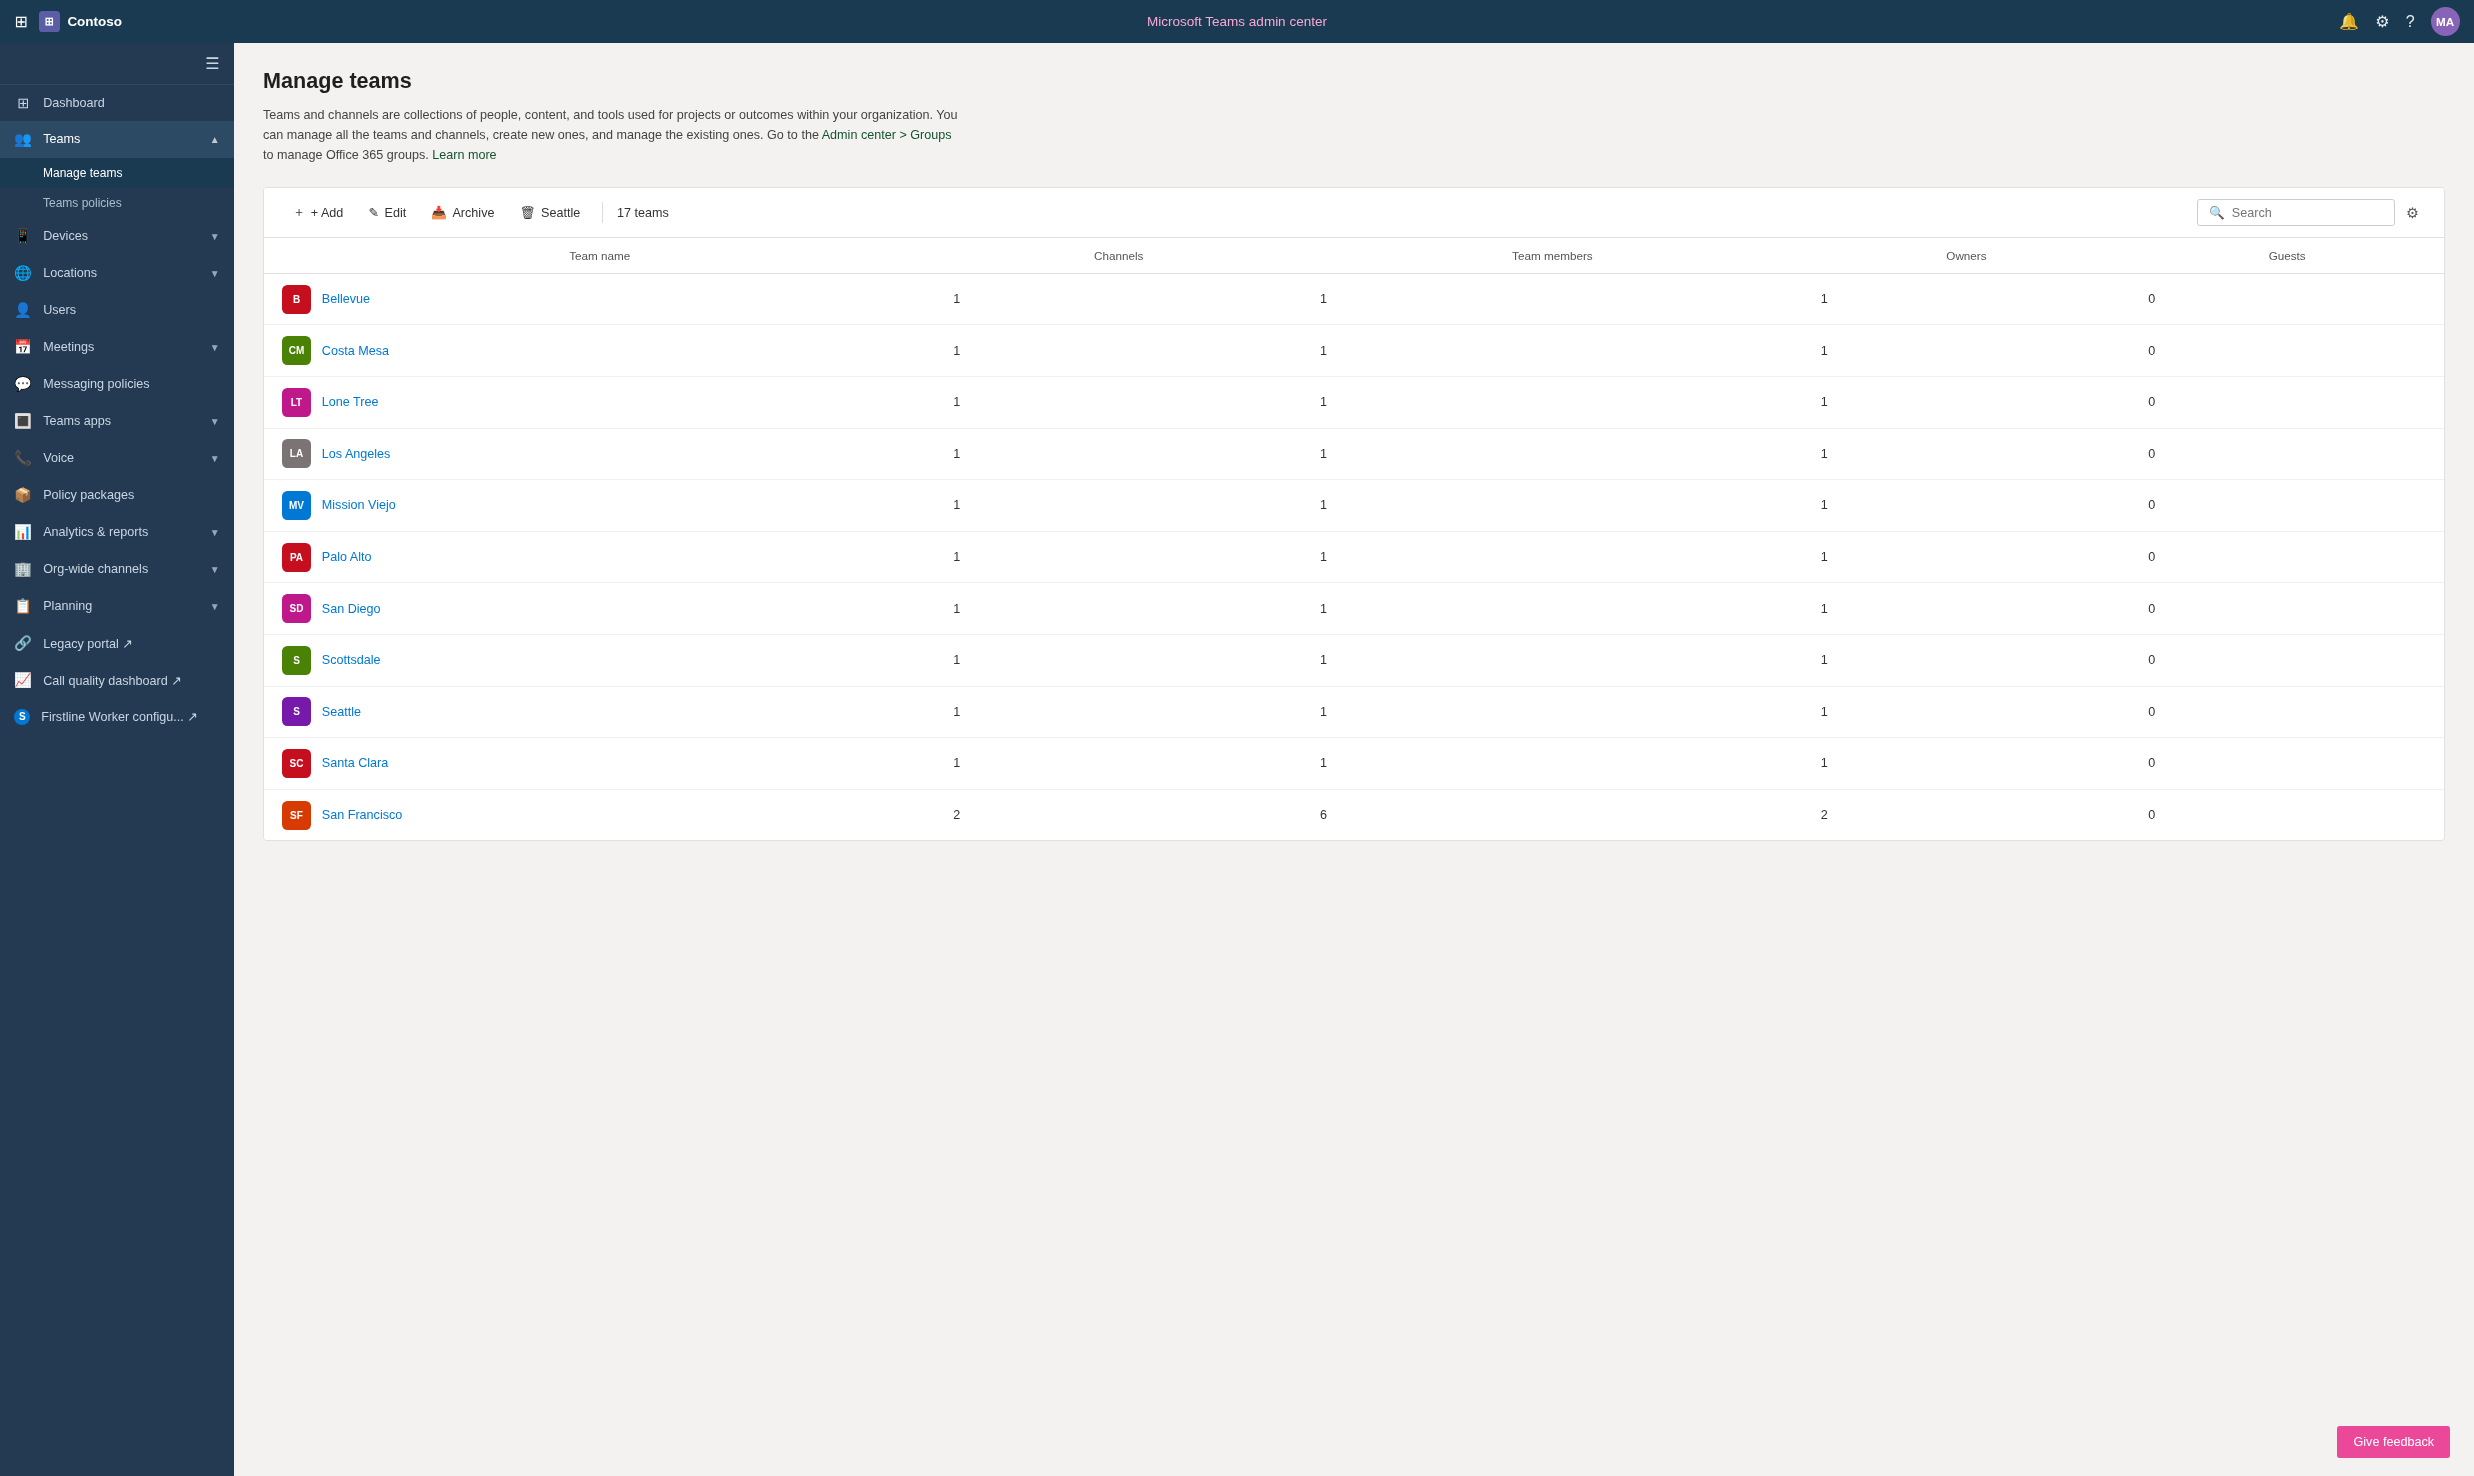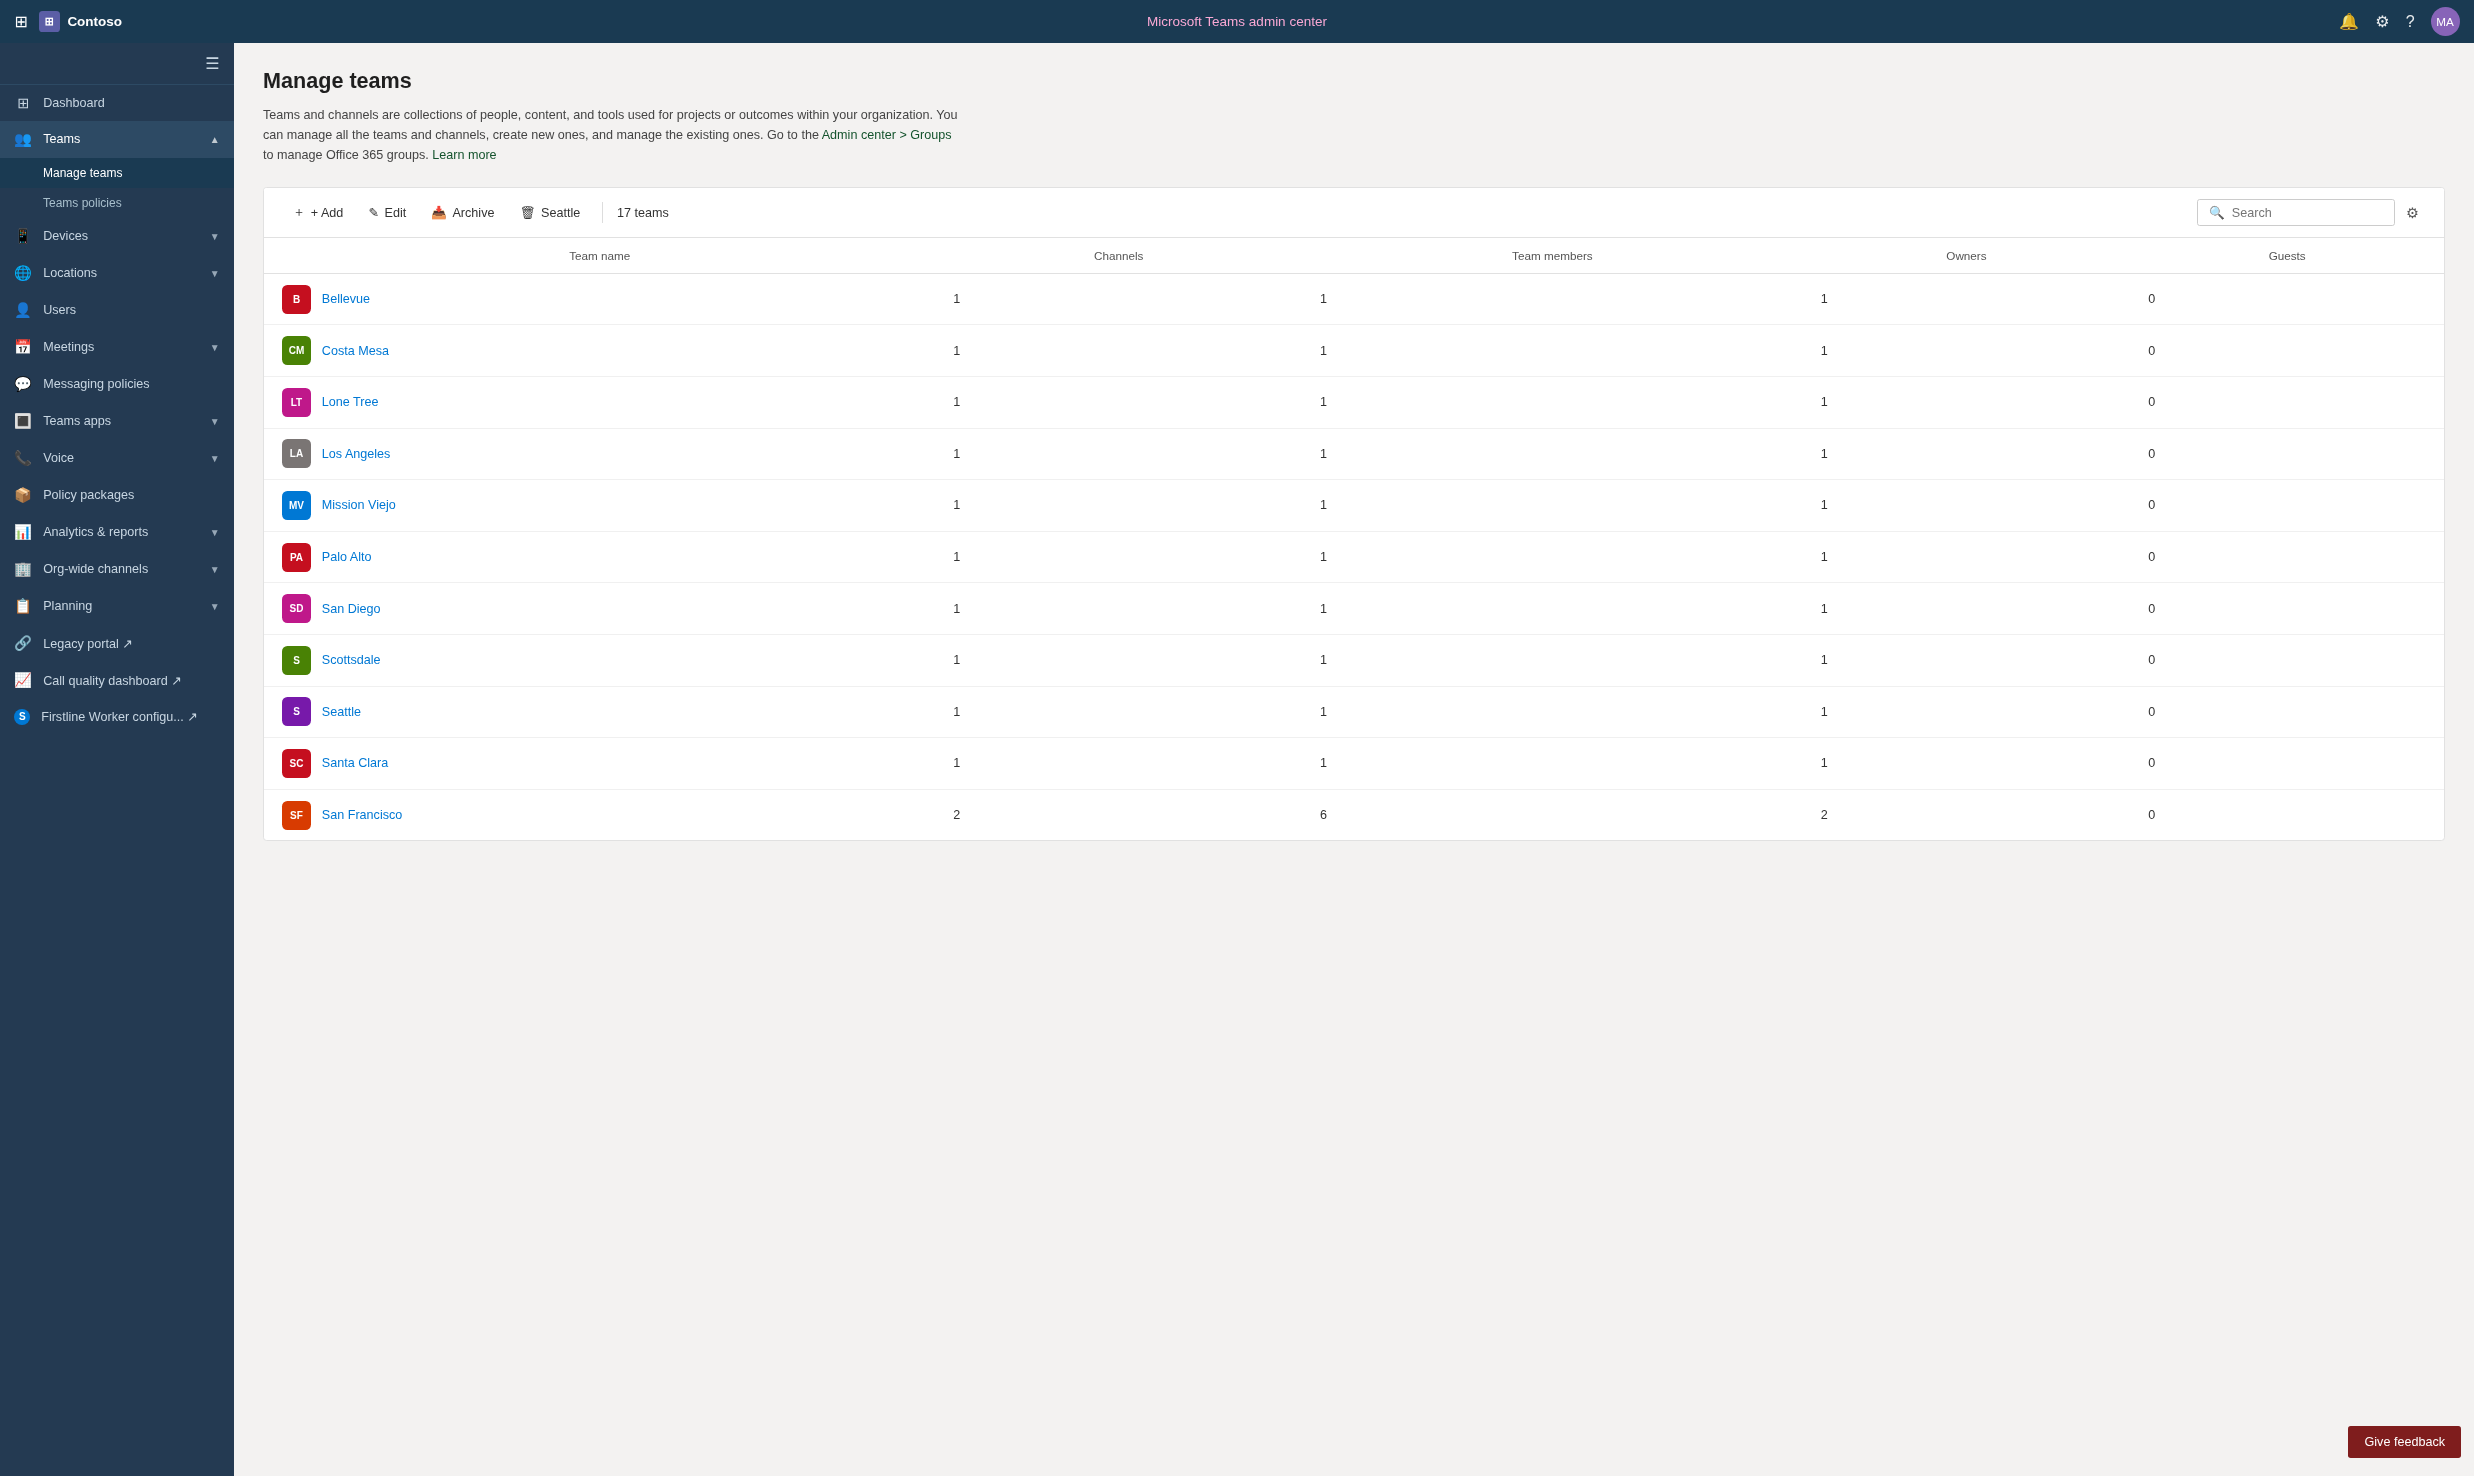--- a/index.html
+++ b/index.html
@@ -24,7 +24,7 @@
     .header-icon { color: #fff; font-size: 16px; cursor: pointer; opacity: 0.9; }
     .avatar {
       width: 29px; height: 29px; border-radius: 50%;
-      background: #8764b8; color: #fff; font-size: 11.7px; font-weight: 400;
+      background: #8764b8; color: #fff; font-size: 11.7px; font-weight: 700;
       display: flex; align-items: center; justify-content: center; cursor: pointer;
     }
 

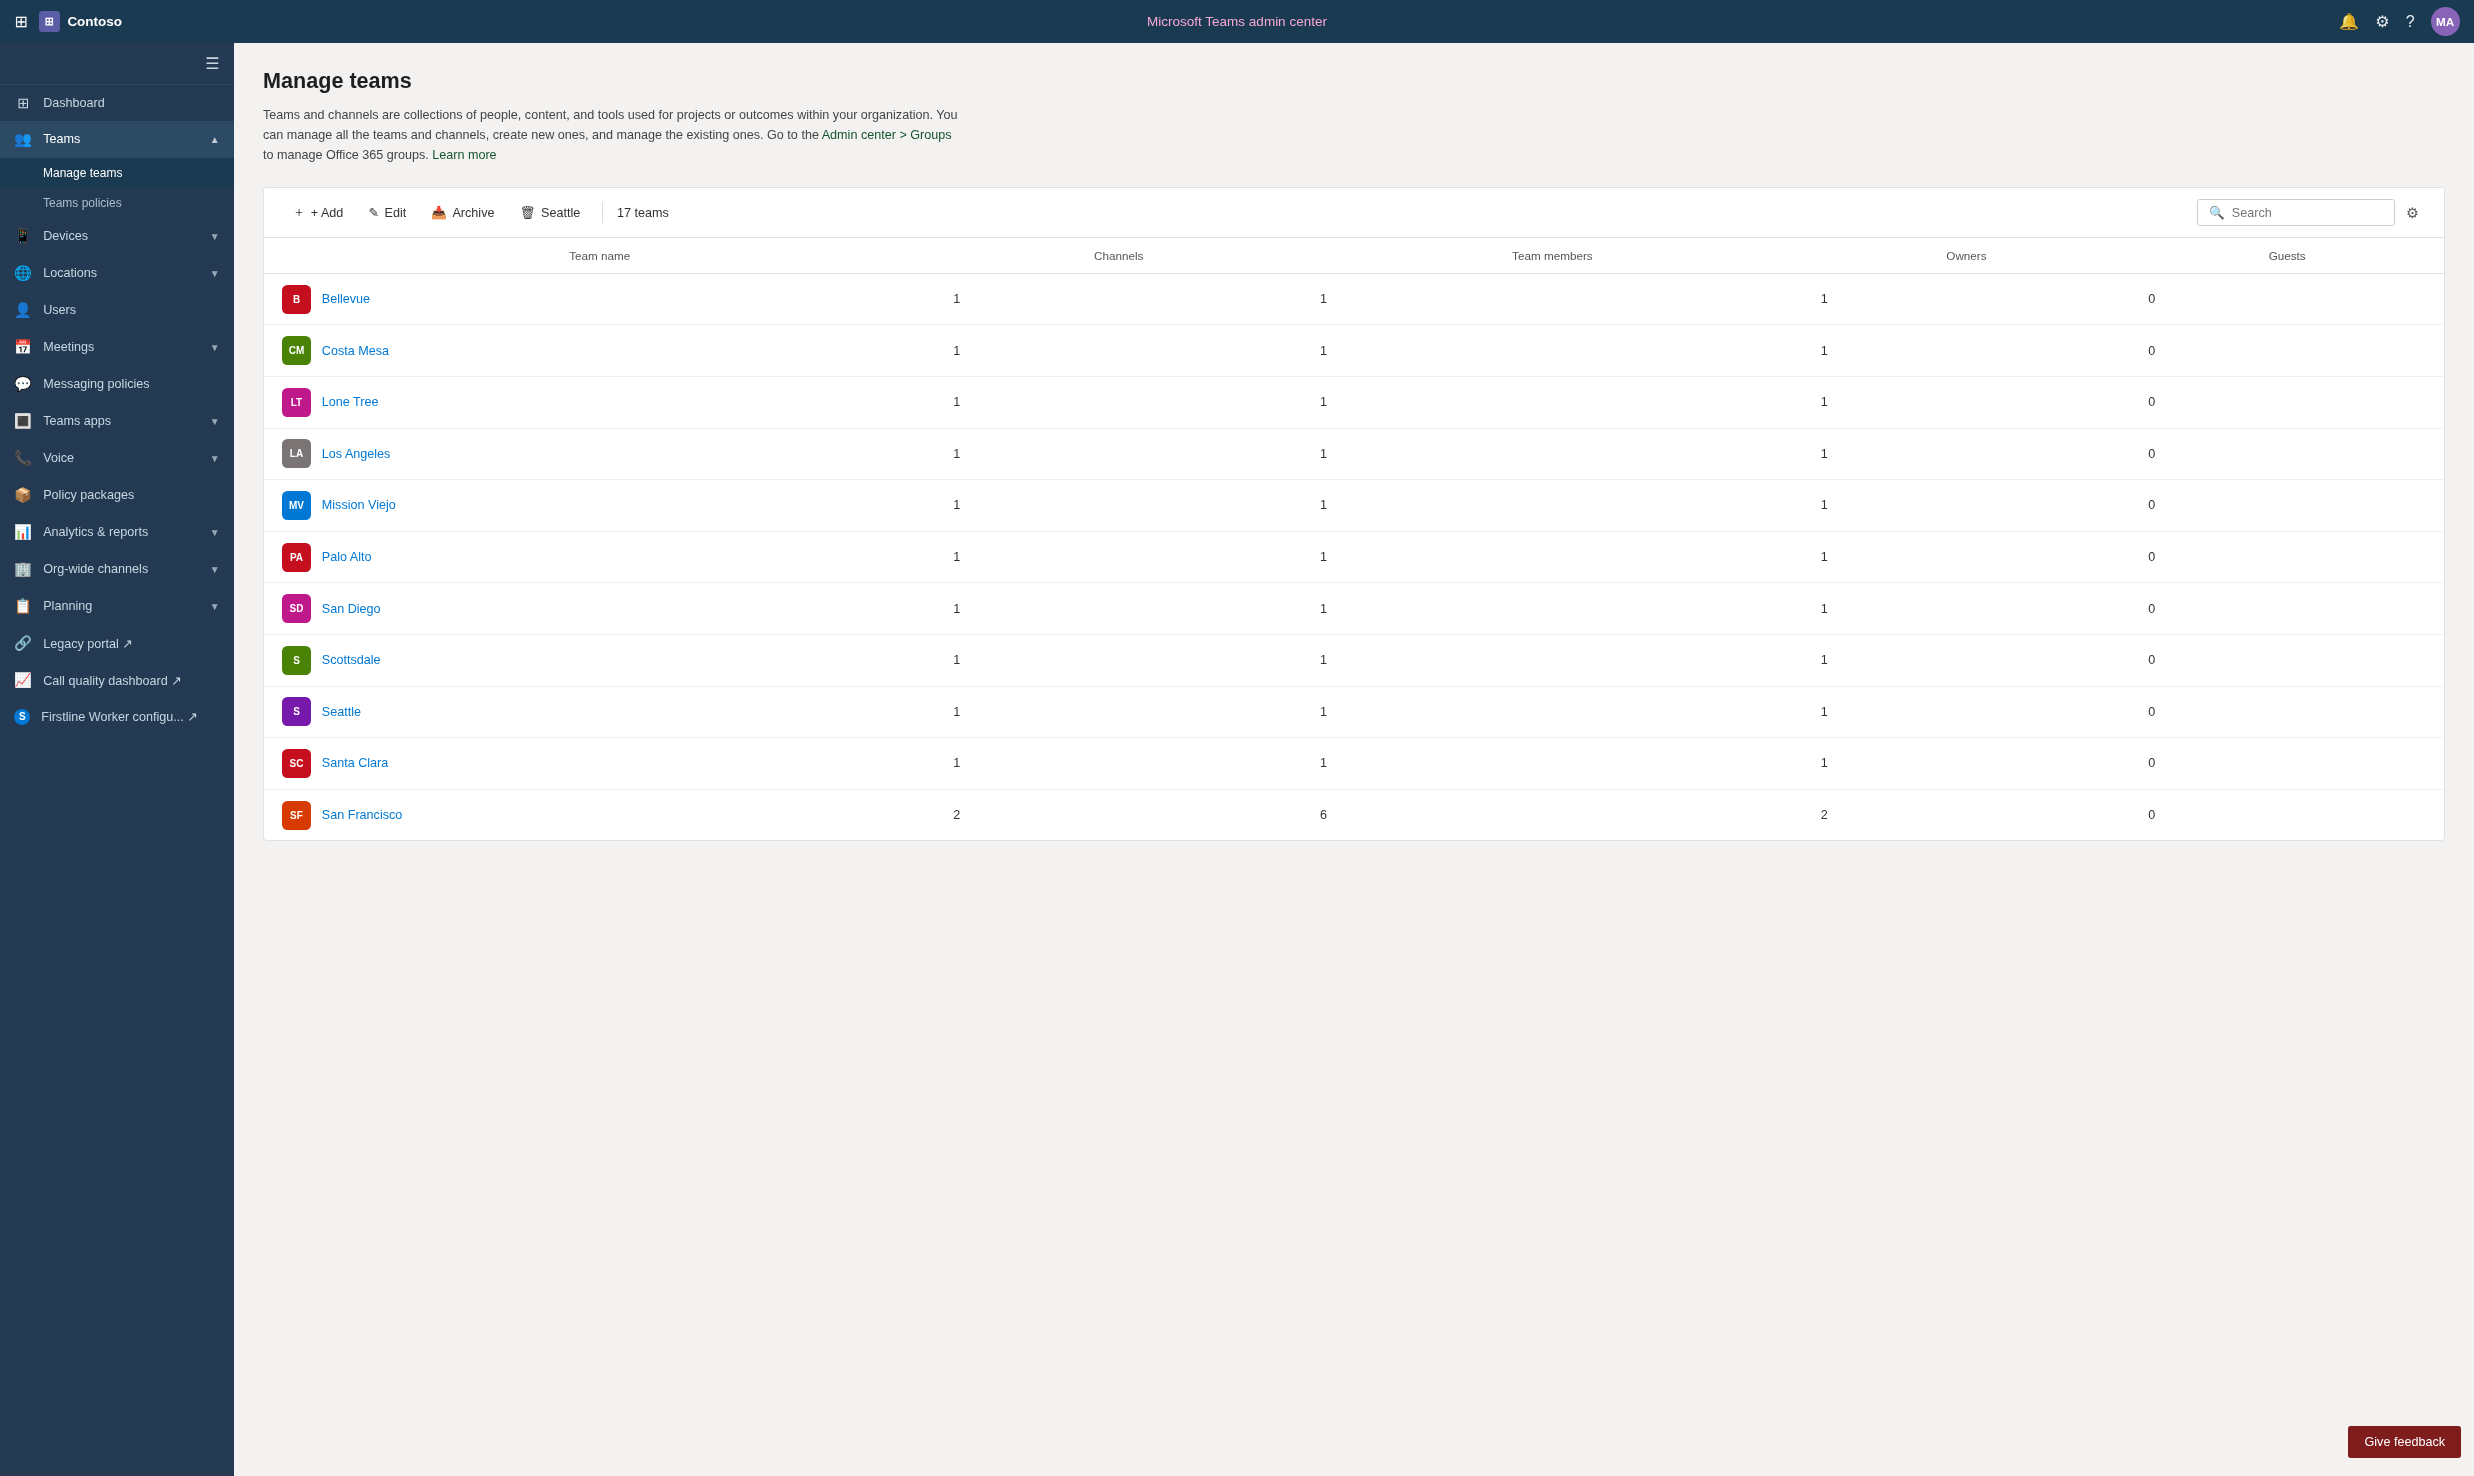--- a/index.html
+++ b/index.html
@@ -127,8 +127,8 @@
 
     
     .feedback-btn {
-      position: fixed; bottom: 18px; right: 13px;
-      background: #7f1d1d; color: #fff; border: none; cursor: pointer;
+      position: fixed; bottom: 18px; right: 24px;
+      background: #ec4899; color: #fff; border: none; cursor: pointer;
       padding: 9px 16px; font-size: 12.6px; border-radius: 2.7px;
     }
   </style>

